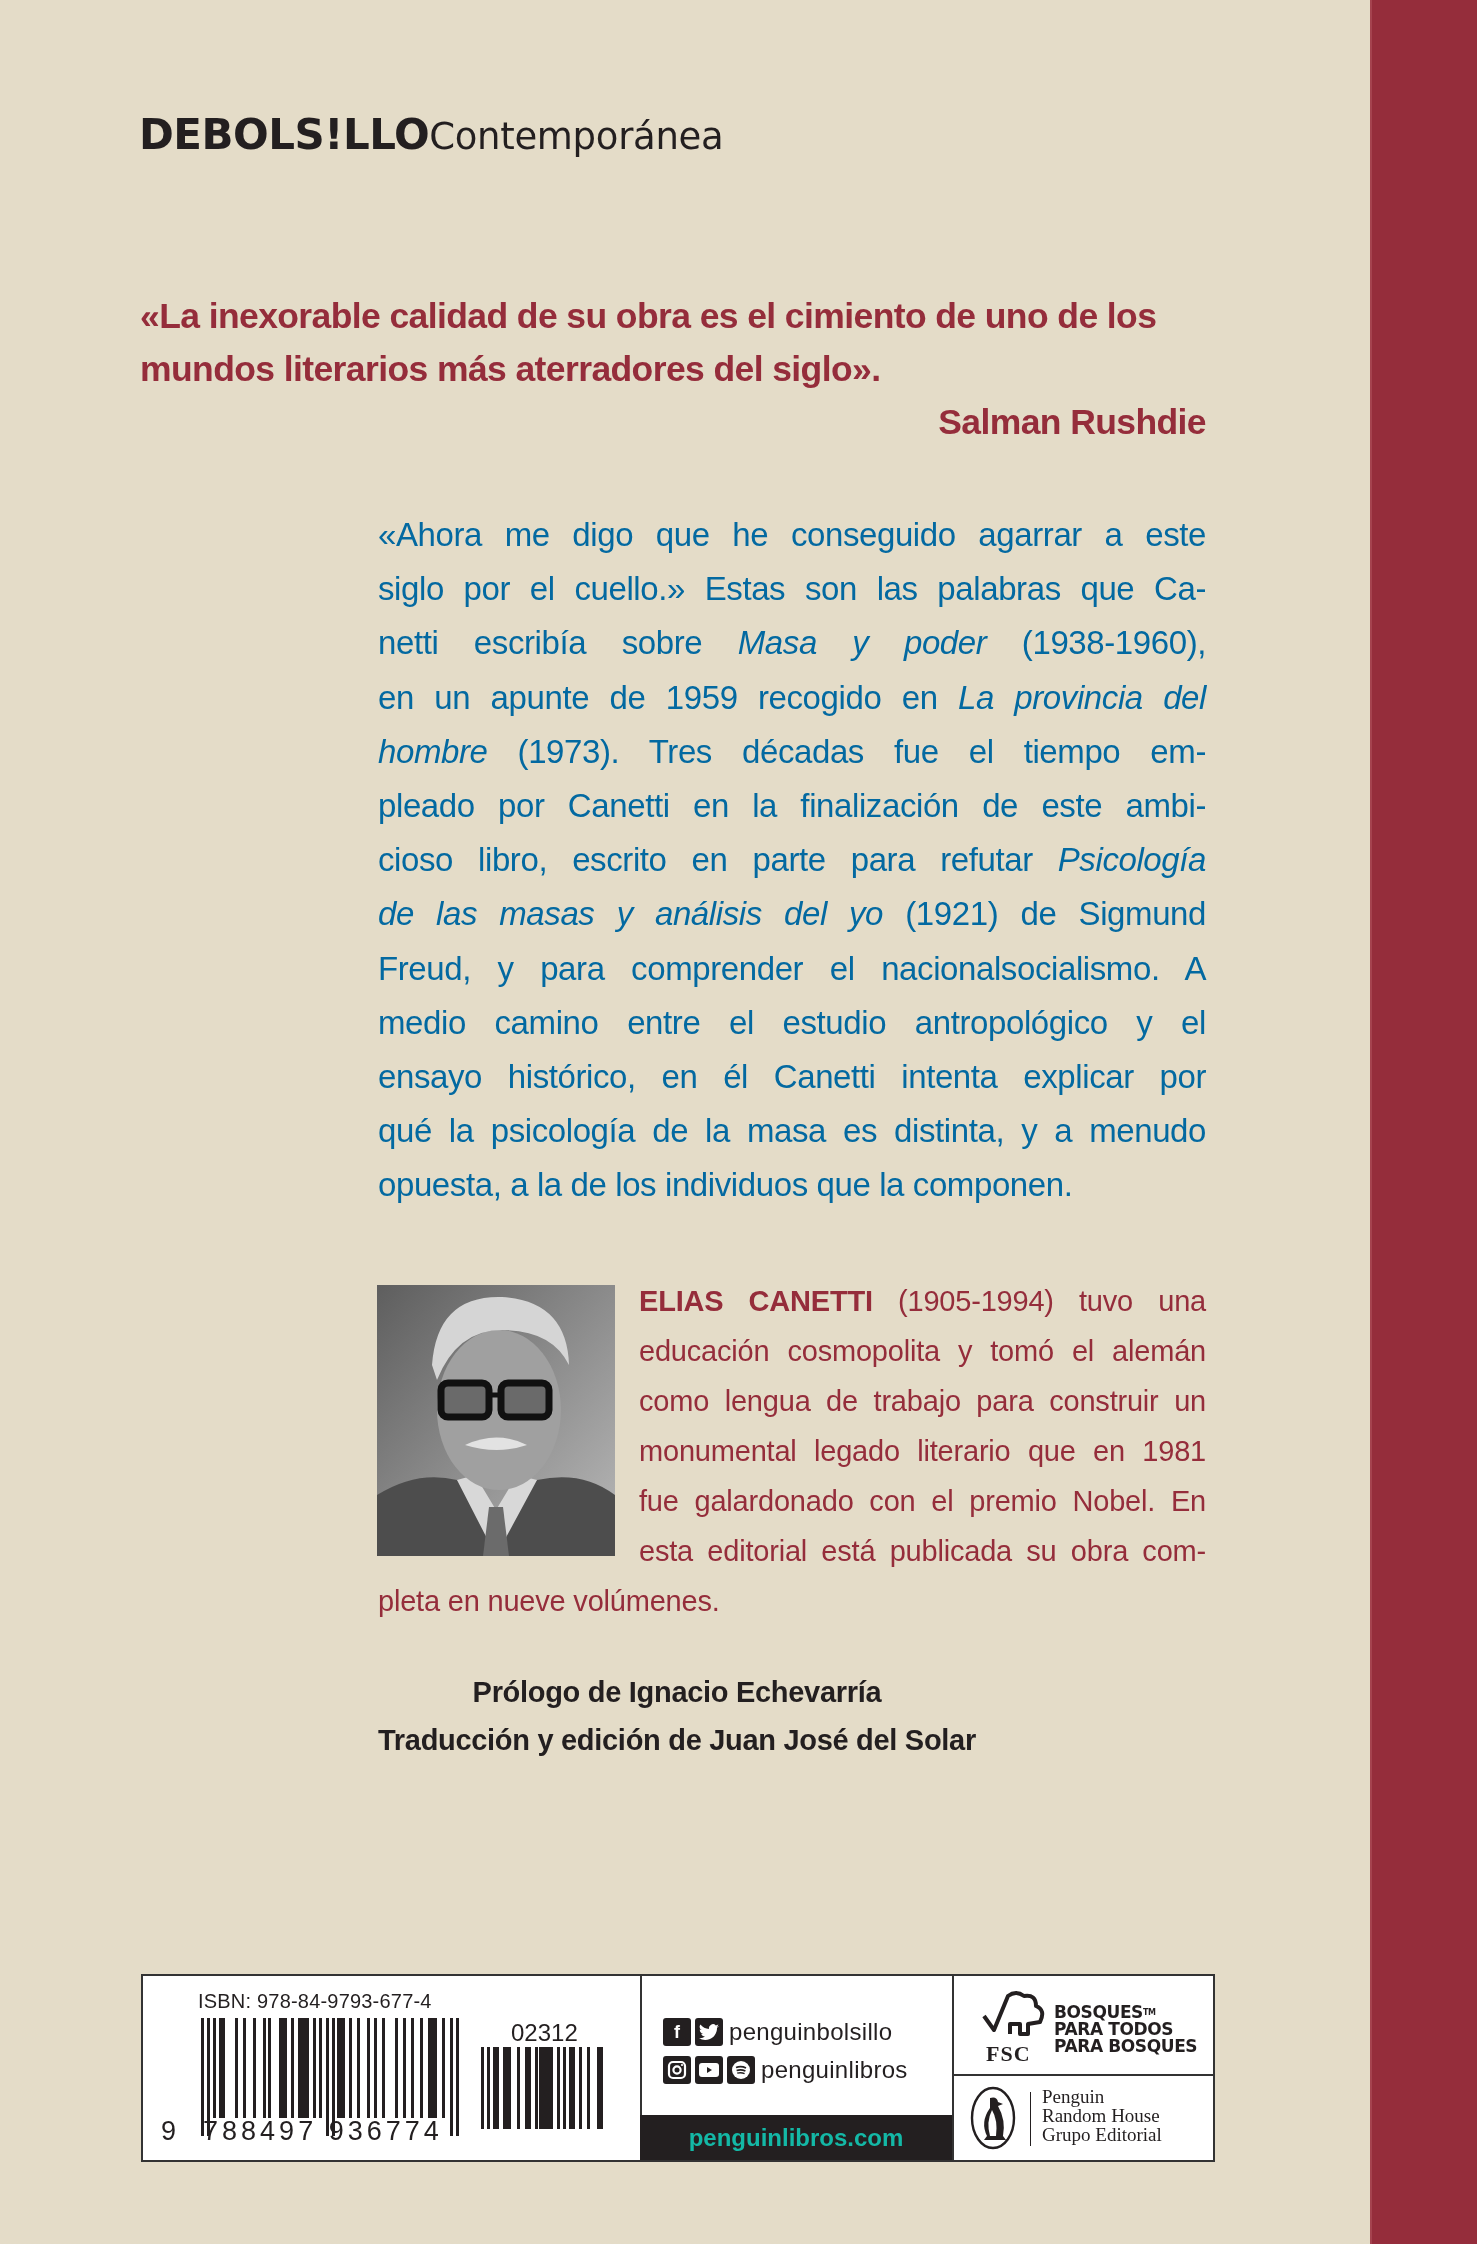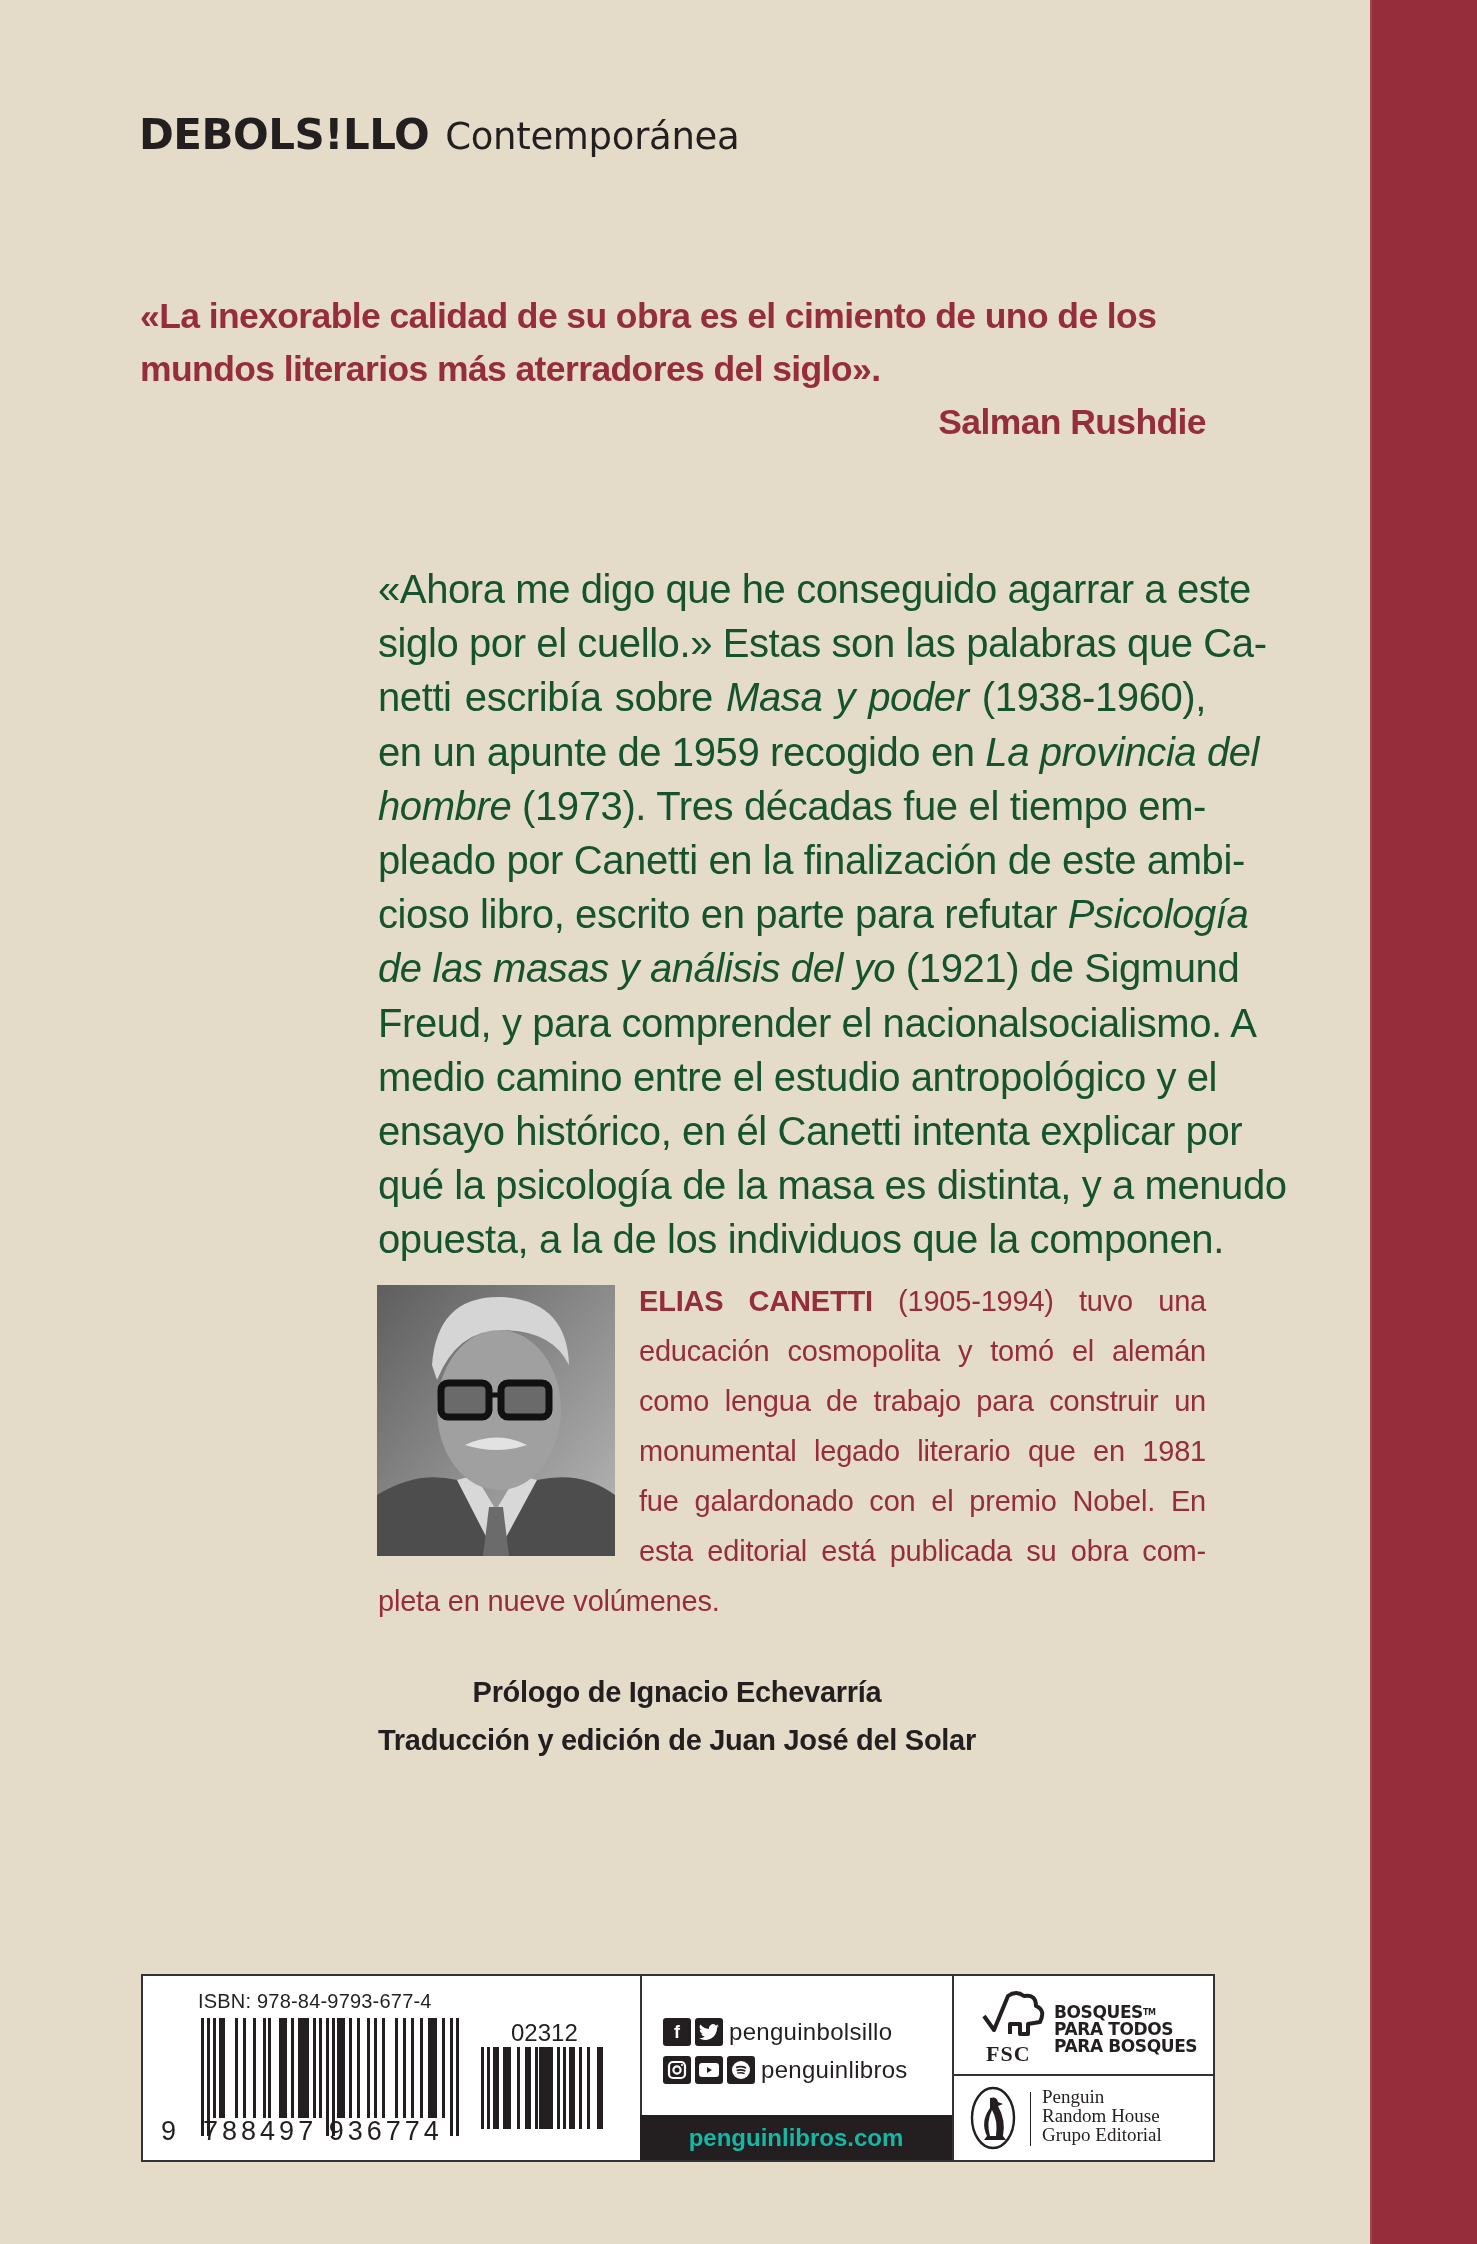--- a/index.html
+++ b/index.html
@@ -7,7 +7,7 @@
   .spine{position:absolute;left:1370px;top:0;width:107px;height:2244px;background:#952d3b;border-left:2px solid #a5434f;}
   .logo{position:absolute;left:139px;top:110px;height:56px;display:flex;align-items:baseline;white-space:nowrap;justify-content:center;}
   .logo .brand{font-family:"DejaVu Sans",sans-serif;font-weight:bold;font-size:42px;letter-spacing:-0.5px;color:#231f20;}
-  .logo .coll{font-family:"DejaVu Sans",sans-serif;font-size:37px;margin-left:16px;color:#231f20;letter-spacing:-0.3px;}
+  .logo .coll{font-family:"DejaVu Sans",sans-serif;font-size:37px;color:#231f20;letter-spacing:-0.3px;}
   .quote{position:absolute;left:140px;top:290px;width:1066px;color:#952d3b;font-weight:bold;font-family:"Liberation Sans",sans-serif;font-size:35.5px;line-height:53px;letter-spacing:-0.6px;}
   .quote .author{text-align:right;}
   .body{position:absolute;left:378px;top:562px;width:828px;font-size:40px;line-height:54.2px;text-align:justify;color:#14532d;letter-spacing:-0.4px;}

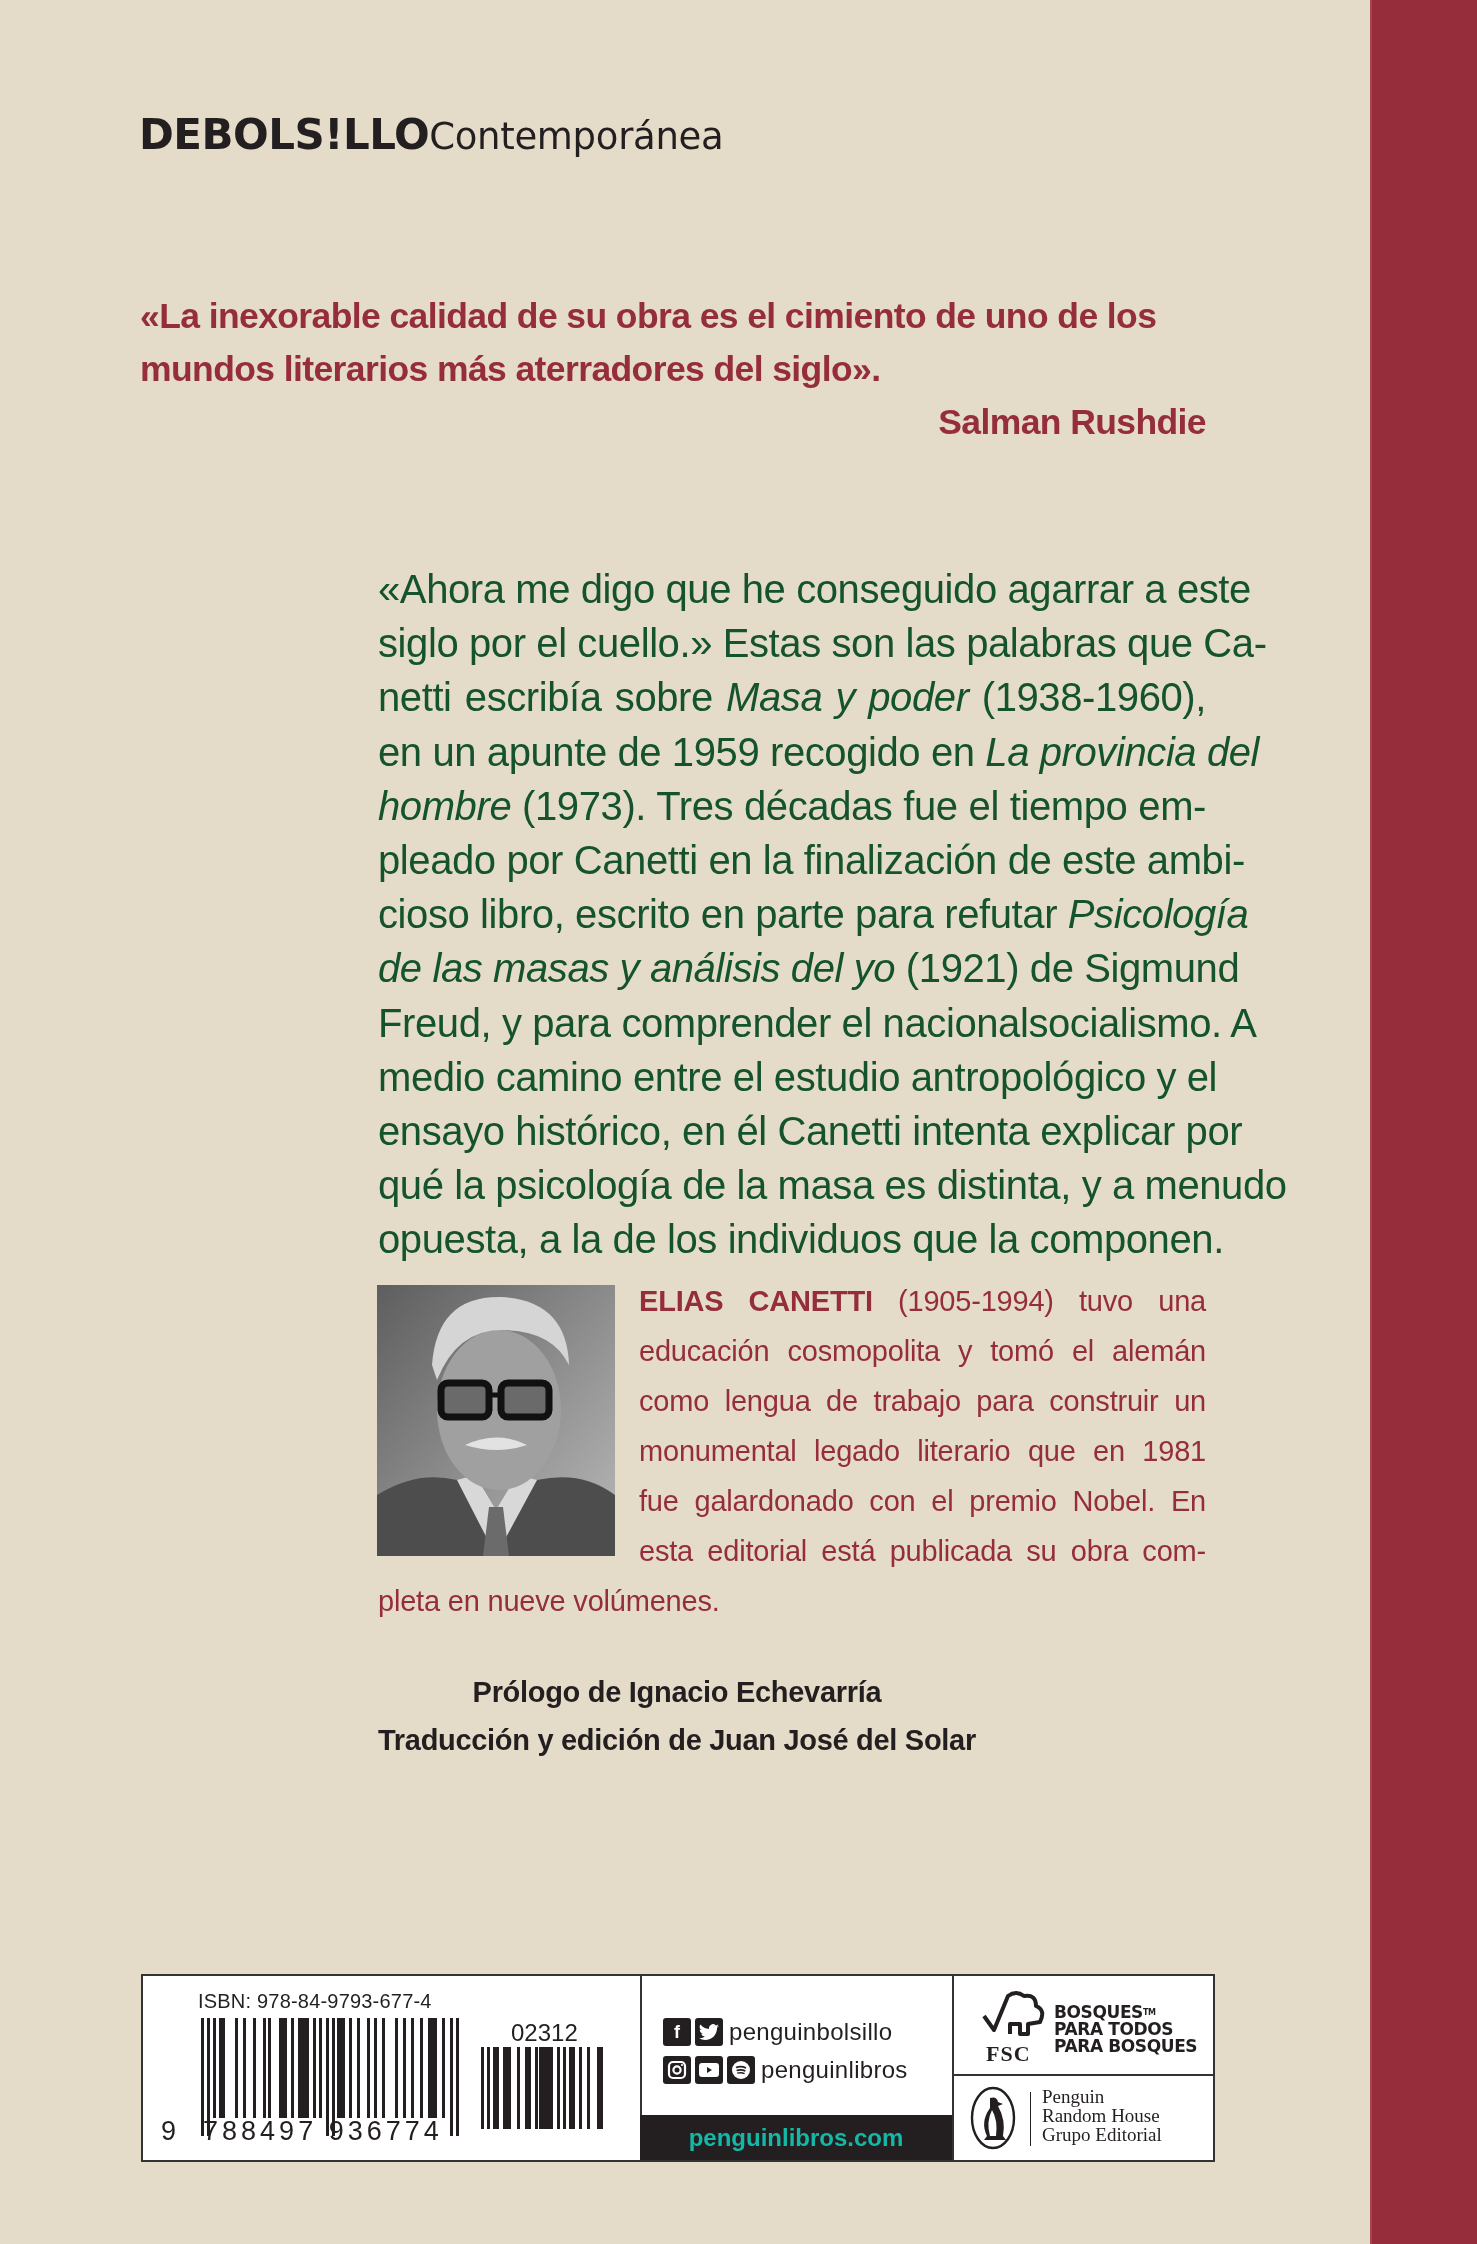--- a/index.html
+++ b/index.html
@@ -10,7 +10,7 @@
   .logo .coll{font-family:"DejaVu Sans",sans-serif;font-size:37px;color:#231f20;letter-spacing:-0.3px;}
   .quote{position:absolute;left:140px;top:290px;width:1066px;color:#952d3b;font-weight:bold;font-family:"Liberation Sans",sans-serif;font-size:35.5px;line-height:53px;letter-spacing:-0.6px;}
   .quote .author{text-align:right;}
-  .body{position:absolute;left:378px;top:562px;width:828px;font-size:40px;line-height:54.2px;text-align:justify;color:#14532d;letter-spacing:-0.4px;}
+  .body{position:absolute;left:378px;top:508px;width:828px;font-size:33px;line-height:54.2px;text-align:justify;color:#0369a1;letter-spacing:-0.4px;}
   .body .line{display:block;text-align:justify;text-align-last:justify;white-space:nowrap;height:54.2px;}
   .body .line.last{text-align-last:left;}
   .body i{font-style:italic;}

